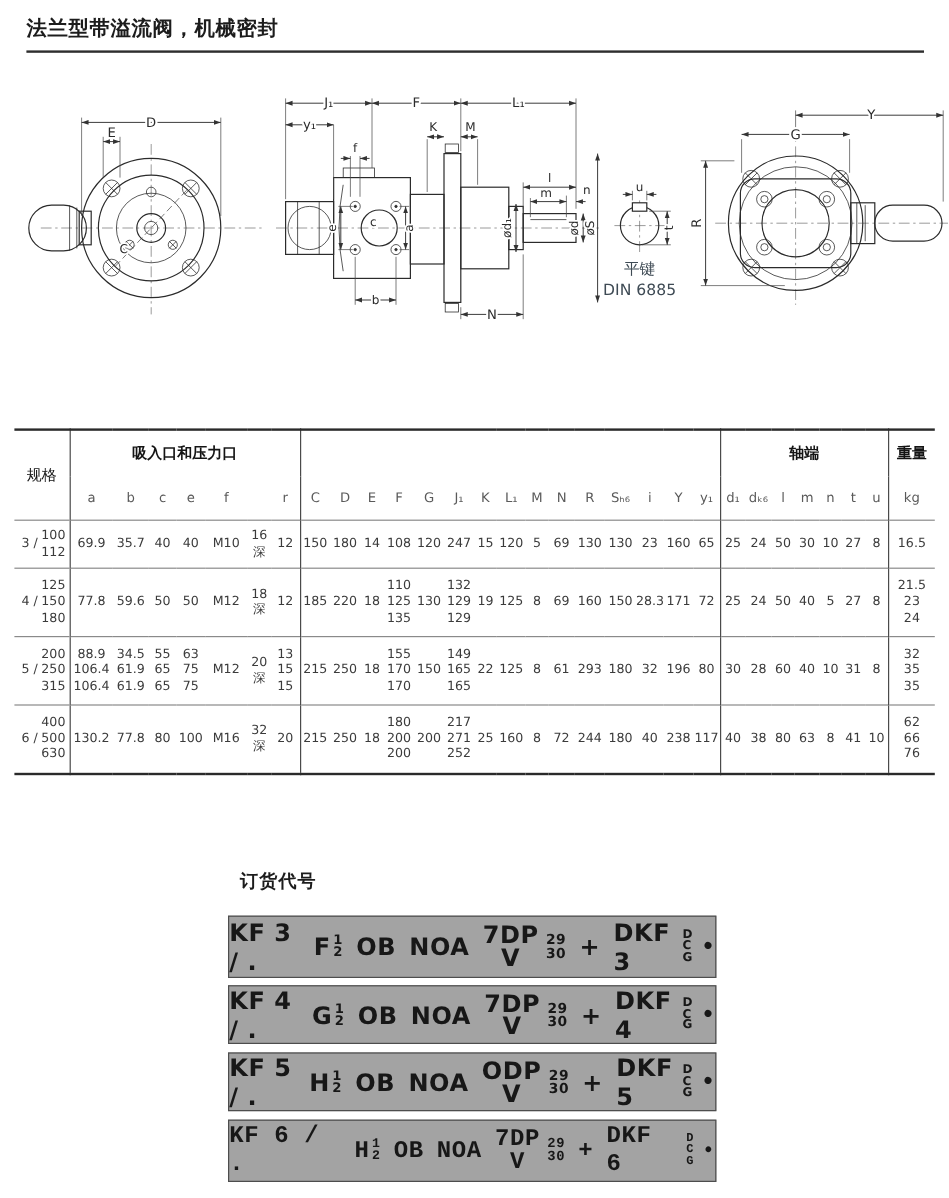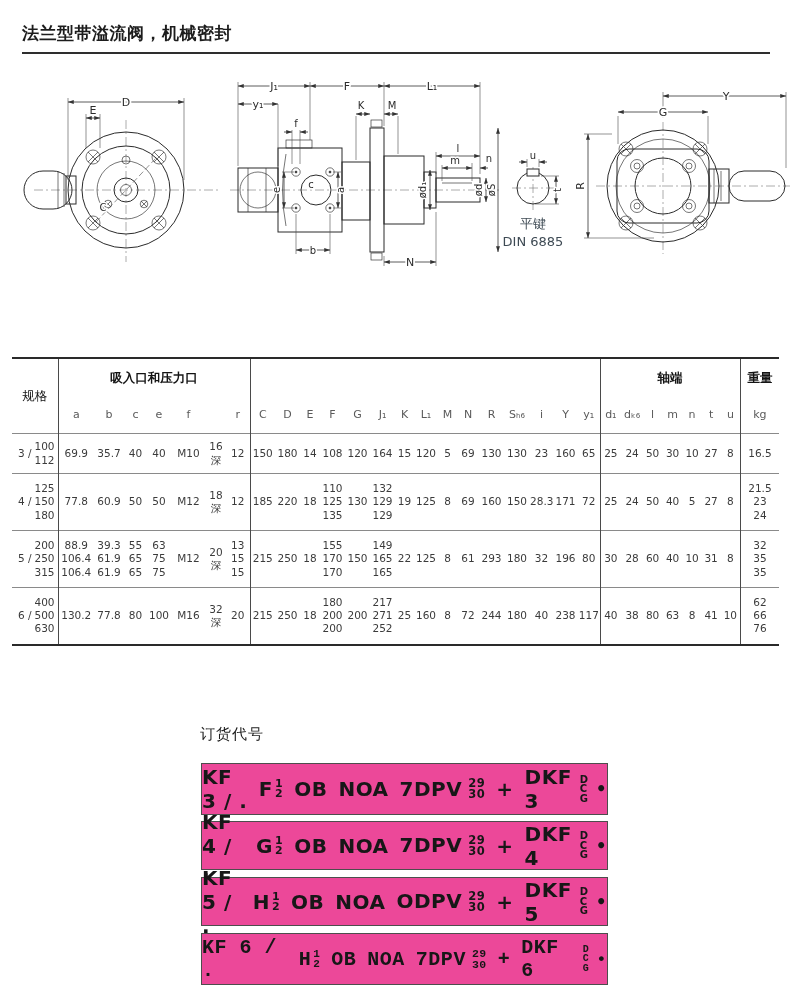--- a/index.html
+++ b/index.html
@@ -5,7 +5,7 @@
   html,body{margin:0;padding:0;}
   body{width:791px;height:998px;background:#fff;position:relative;
        font-family:"DejaVu Sans","Liberation Sans",sans-serif;color:#1c1c1c;overflow:hidden;}
-  .title{position:absolute;left:22px;top:22px;width:748px;font-size:17px;font-weight:bold;
+  .title{position:absolute;left:22px;top:12px;width:748px;font-size:17px;font-weight:bold;
          letter-spacing:.5px;padding-bottom:7px;border-bottom:2px solid #2e2e2e;}
   
   .draw-svg{position:absolute;left:0;top:70px;}

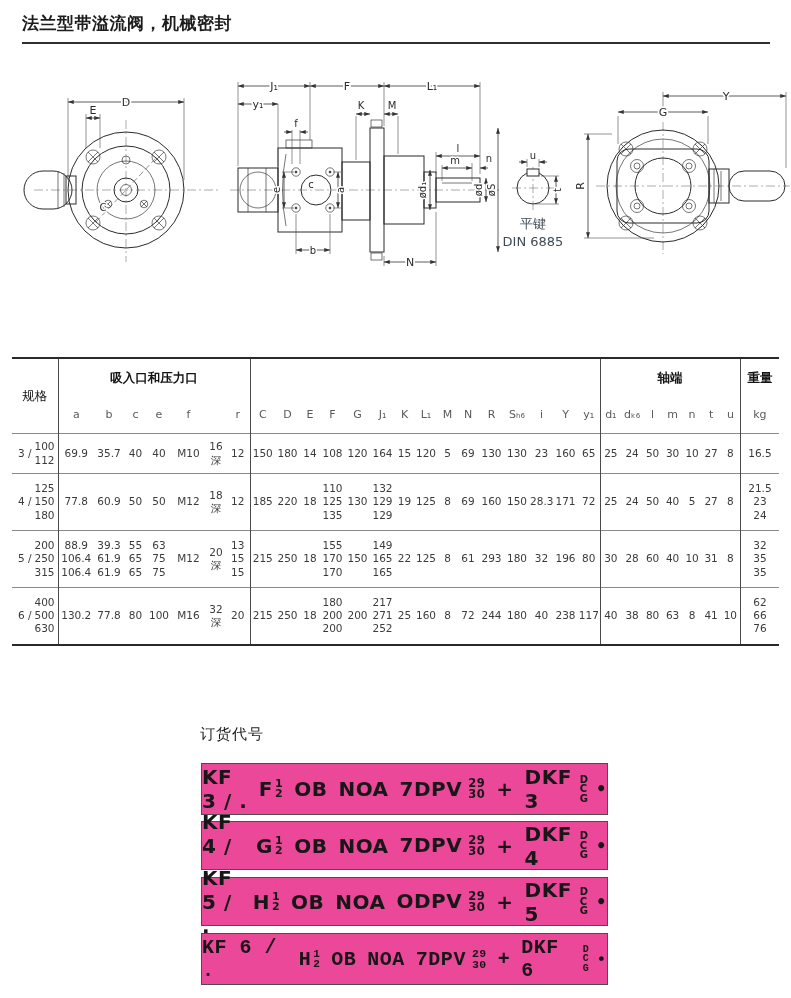--- a/index.html
+++ b/index.html
@@ -342,7 +342,7 @@
     <td>14</td>
     <td>108</td>
     <td>120</td>
-    <td>164</td>
+    <td>247</td>
     <td>15</td>
     <td>120</td>
     <td>5</td>

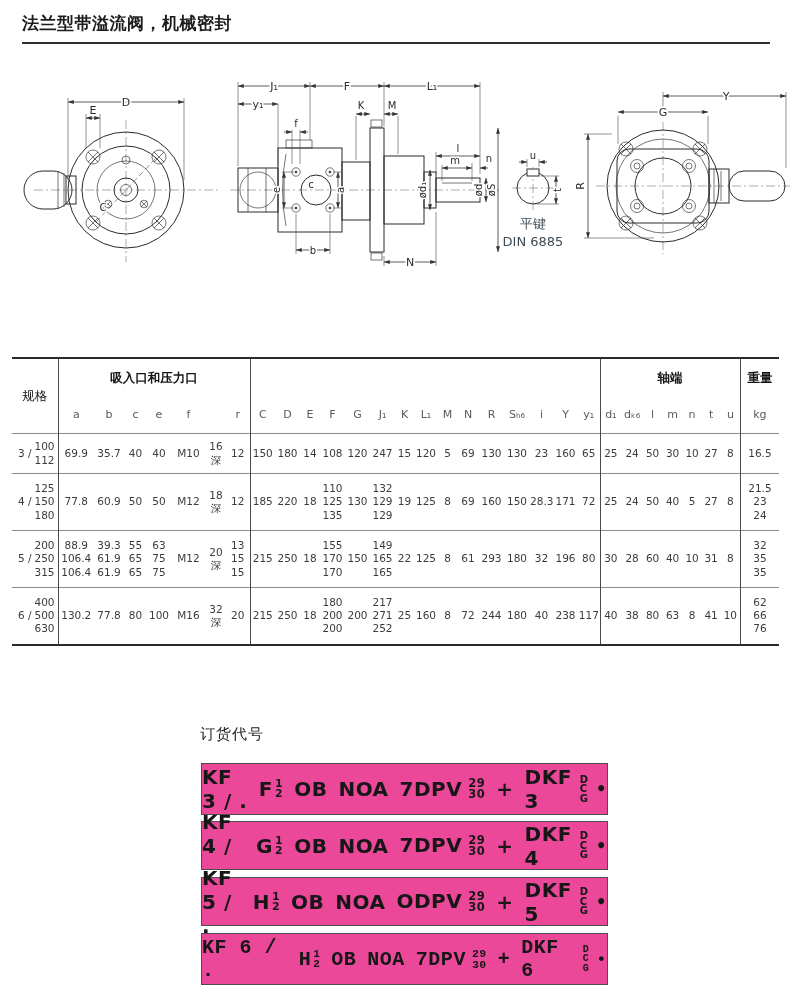--- a/index.html
+++ b/index.html
@@ -366,7 +366,7 @@
 150
 180</span></div></td>
     <td class="bl">77.8</td>
-    <td>60.9</td>
+    <td>59.6</td>
     <td>50</td>
     <td>50</td>
     <td>M12</td>

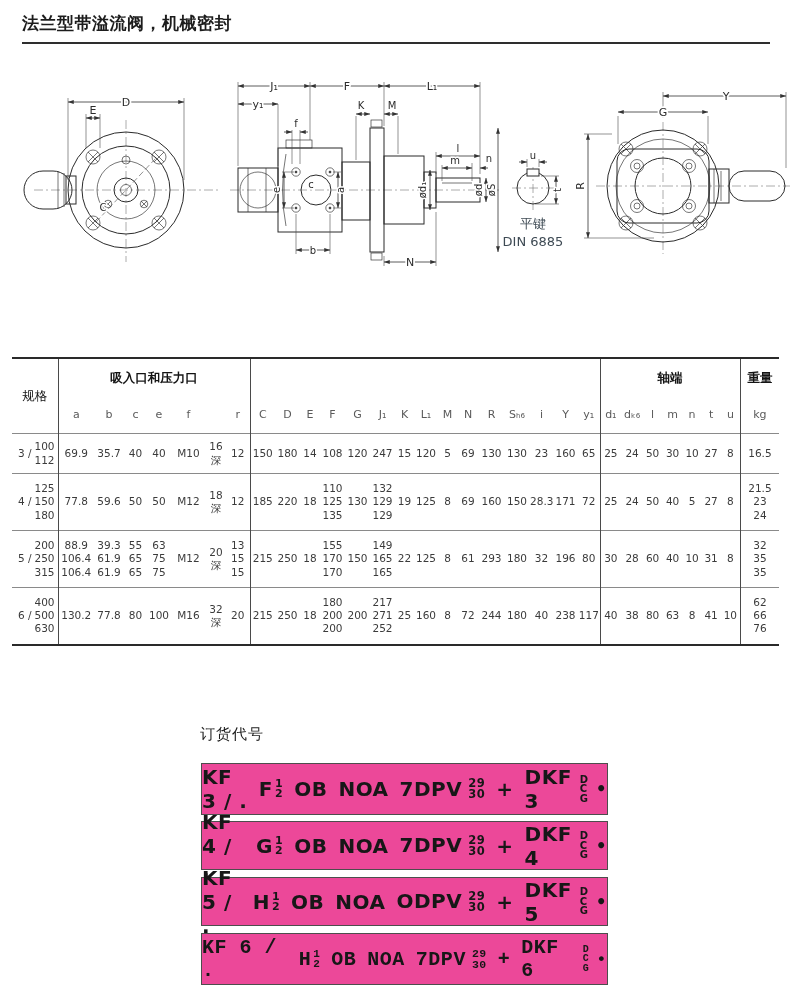--- a/index.html
+++ b/index.html
@@ -410,7 +410,7 @@
     <td class="bl">88.9
 106.4
 106.4</td>
-    <td>39.3
+    <td>34.5
 61.9
 61.9</td>
     <td>55

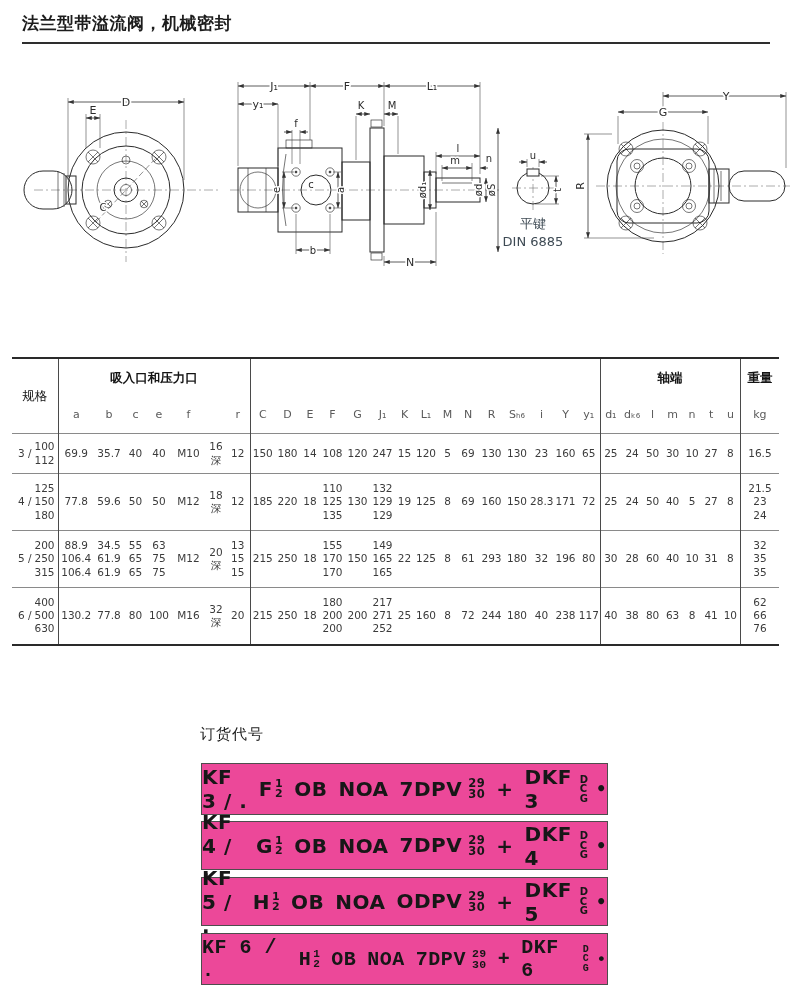--- a/index.html
+++ b/index.html
@@ -30,7 +30,7 @@
   td.spec div{display:flex;justify-content:flex-end;align-items:center;gap:3px;padding-right:3px;}
   td.spec .ss{text-align:right;}
   
-  .order-h{position:absolute;left:200px;top:725px;font-size:15px;font-weight:normal;letter-spacing:1px;}
+  .order-h{position:absolute;left:200px;top:725px;font-size:15px;font-weight:bold;letter-spacing:1px;}
   .code-box{position:absolute;left:201px;width:405px;border:1.5px solid #4d4d4d;background:#ec4899;
             display:flex;align-items:center;justify-content:flex-start;gap:11px;
             font-weight:bold;font-size:20px;color:#171717;letter-spacing:.5px;}

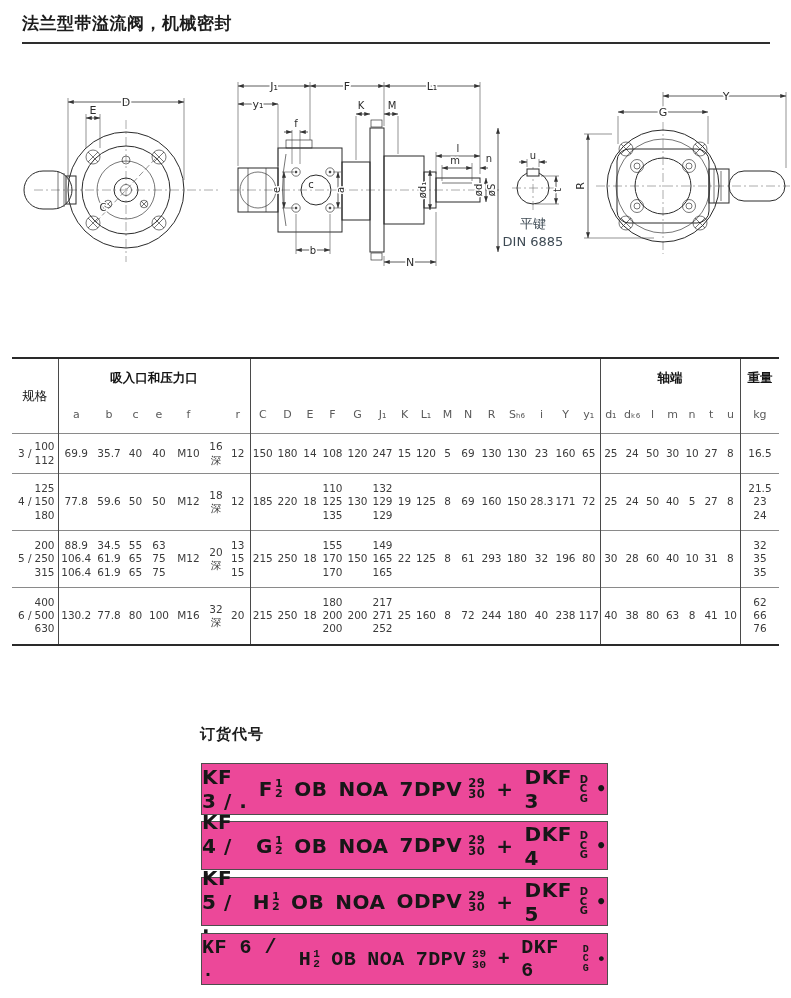--- a/index.html
+++ b/index.html
@@ -31,7 +31,7 @@
   td.spec .ss{text-align:right;}
   
   .order-h{position:absolute;left:200px;top:725px;font-size:15px;font-weight:bold;letter-spacing:1px;}
-  .code-box{position:absolute;left:201px;width:405px;border:1.5px solid #4d4d4d;background:#ec4899;
+  .code-box{position:absolute;left:190px;width:405px;border:1.5px solid #4d4d4d;background:#a3a3a3;
             display:flex;align-items:center;justify-content:flex-start;gap:11px;
             font-weight:bold;font-size:20px;color:#171717;letter-spacing:.5px;}
   .c-frac{display:flex;flex-direction:column;align-items:center;font-size:11px;line-height:10px;margin-left:-9px;}

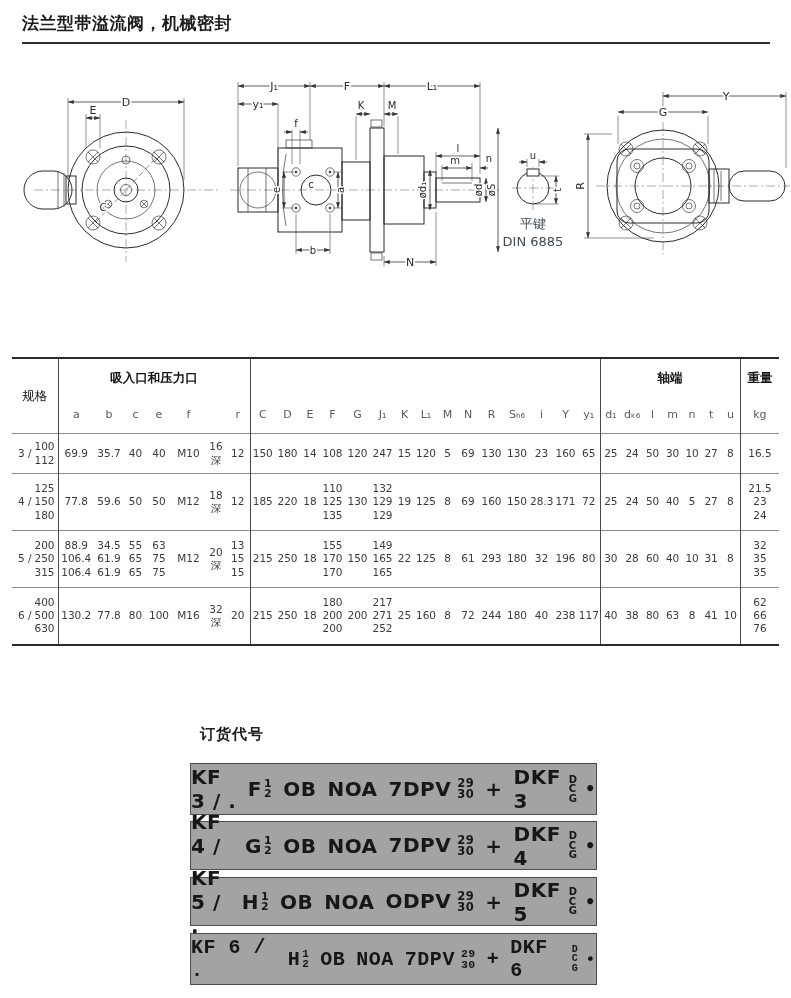--- a/index.html
+++ b/index.html
@@ -35,7 +35,7 @@
             display:flex;align-items:center;justify-content:flex-start;gap:11px;
             font-weight:bold;font-size:20px;color:#171717;letter-spacing:.5px;}
   .c-frac{display:flex;flex-direction:column;align-items:center;font-size:11px;line-height:10px;margin-left:-9px;}
-  .c-stack2{display:flex;align-items:center;font-size:20px;line-height:19px;}
+  .c-stack2{display:flex;flex-direction:column;align-items:center;font-size:20px;line-height:19px;}
   .c-rev{display:flex;flex-direction:column;align-items:center;font-size:11.5px;line-height:11px;margin-left:-5px;}
   .c-opts{font-size:10px;line-height:9.5px;white-space:pre-line;text-align:left;margin-left:-3px;}
   .c-dot{font-size:17px;margin-left:-4px;}

